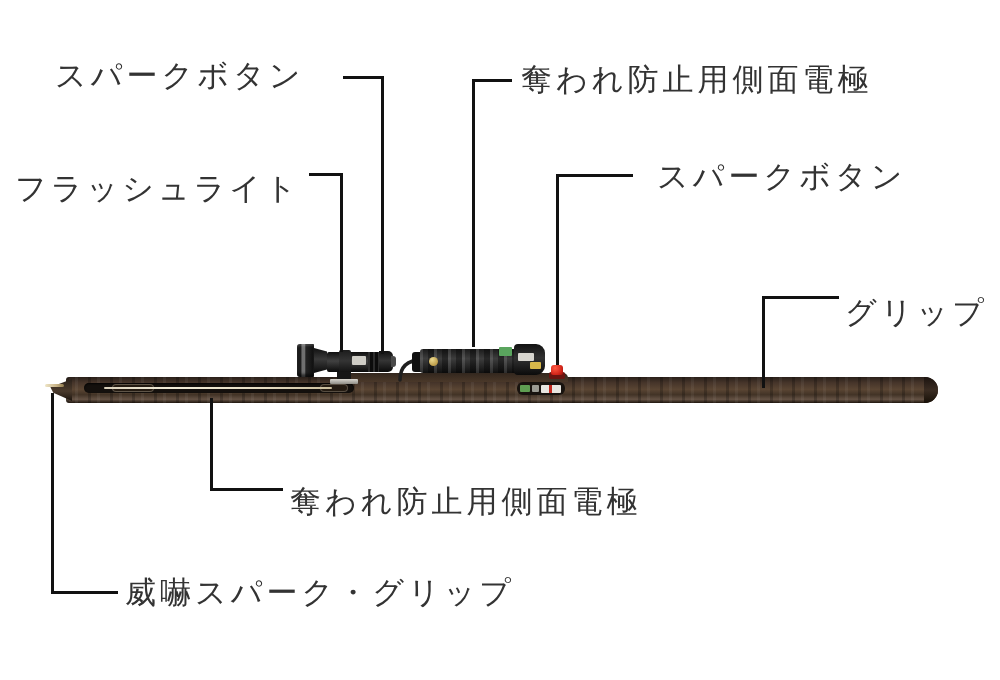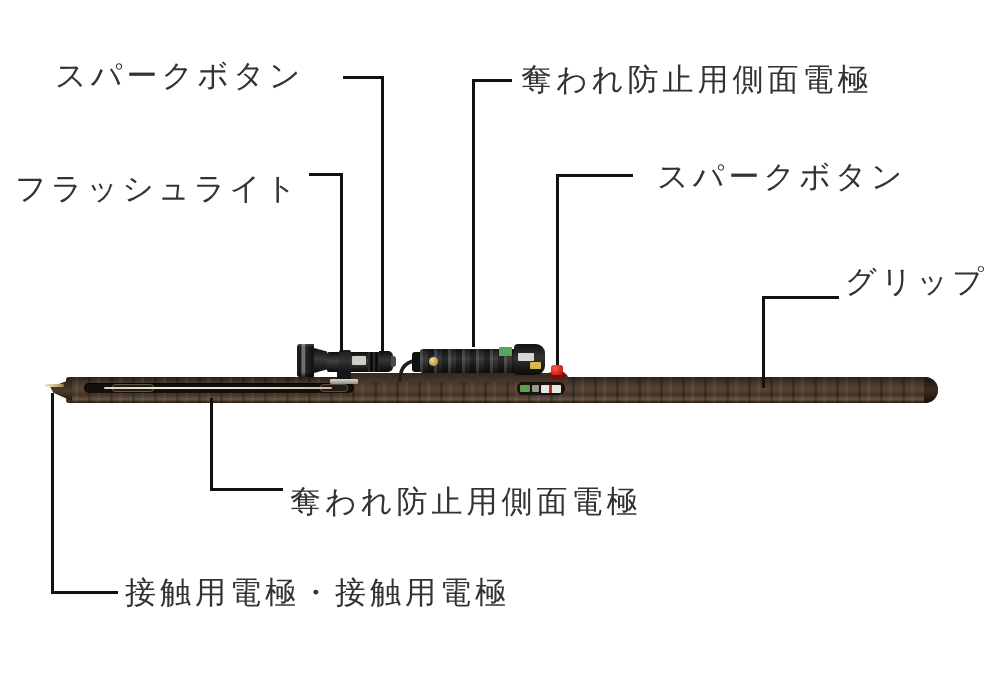--- a/index.html
+++ b/index.html
@@ -206,7 +206,7 @@
   </div>
 
   <div>
-    <span class="label" style="left:845px;top:266px">グリップ</span>
+    <span class="label" style="left:845px;top:297px">グリップ</span>
     <div class="h-line" style="left:762px;top:296px;width:77px;height:3px"></div>
     <div class="v-line" style="left:762px;top:296px;width:3px;height:92px"></div>
   </div>

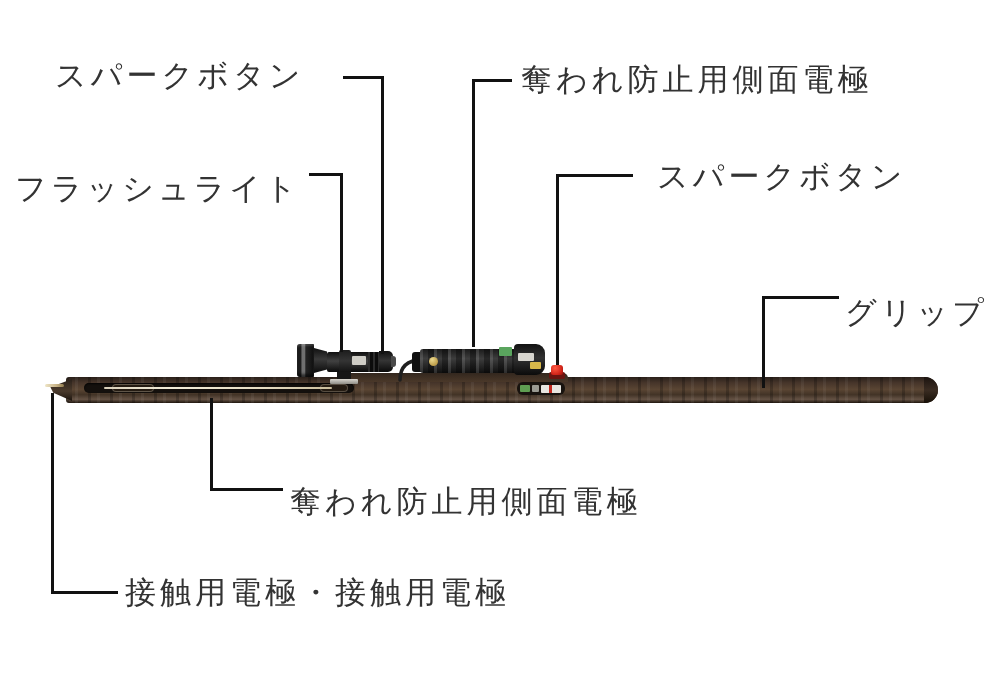--- a/index.html
+++ b/index.html
@@ -218,7 +218,7 @@
   </div>
 
   <div>
-    <span class="label" style="left:125px;top:577px">接触用電極・接触用電極</span>
+    <span class="label" style="left:125px;top:577px">威嚇スパーク・グリップ</span>
     <div class="v-line" style="left:51px;top:393px;width:3px;height:201px"></div>
     <div class="h-line" style="left:51px;top:591px;width:67px;height:3px"></div>
   </div>

